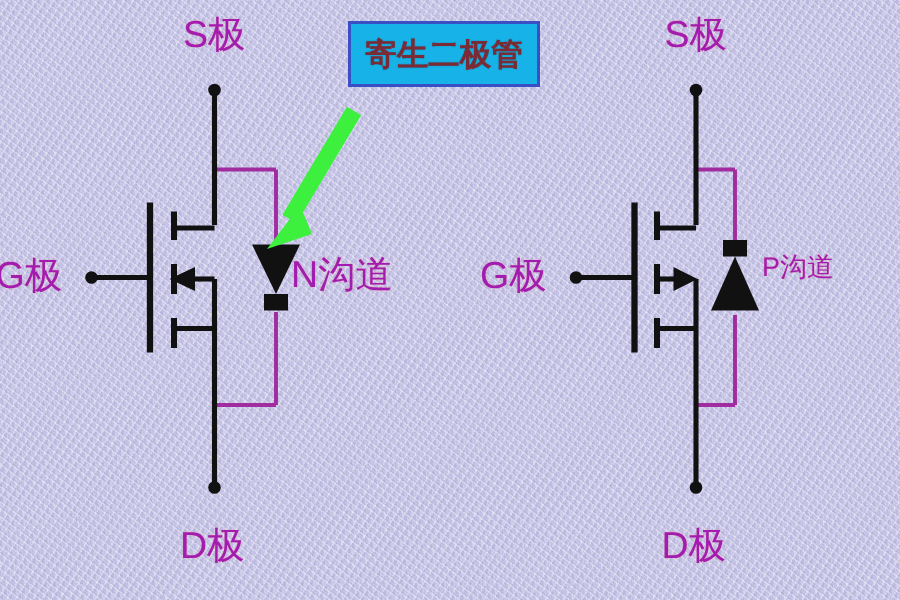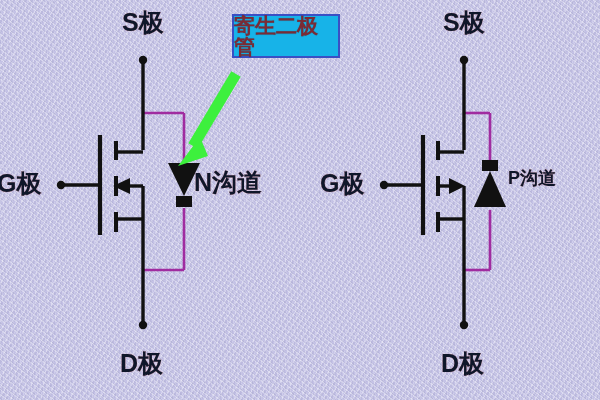--- a/index.html
+++ b/index.html
@@ -25,8 +25,8 @@
   #svg{position:absolute;left:0;top:0;}
   .lbl{
     position:absolute;
-    color:#0f172a;
-    font-weight:bold;
+    color:#a21caf;
+    font-weight:normal;
     white-space:nowrap;
     letter-spacing:0px;
     text-shadow:0 0 1px rgba(255,120,120,.55);

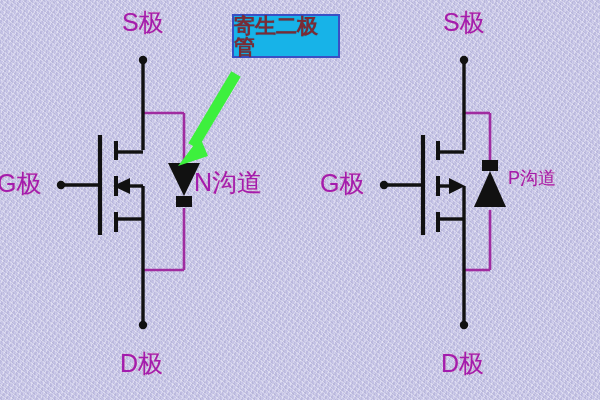--- a/index.html
+++ b/index.html
@@ -42,7 +42,7 @@
   #lbl-p{left:508px;top:166px;font-size:18px;}
 
   #callout{
-    position:absolute;left:232px;top:14px;width:108px;height:44px;
+    position:absolute;left:232px;top:14px;width:128px;height:44px;
     background:#17b3e8;
     border:2px solid #3a4fc4;
     box-sizing:border-box;

